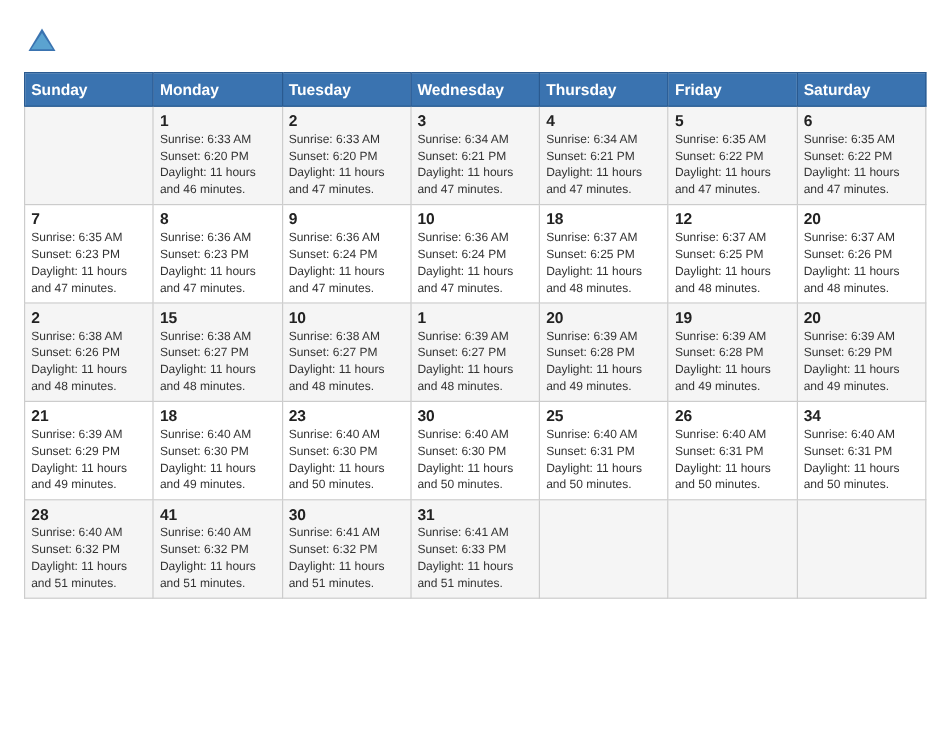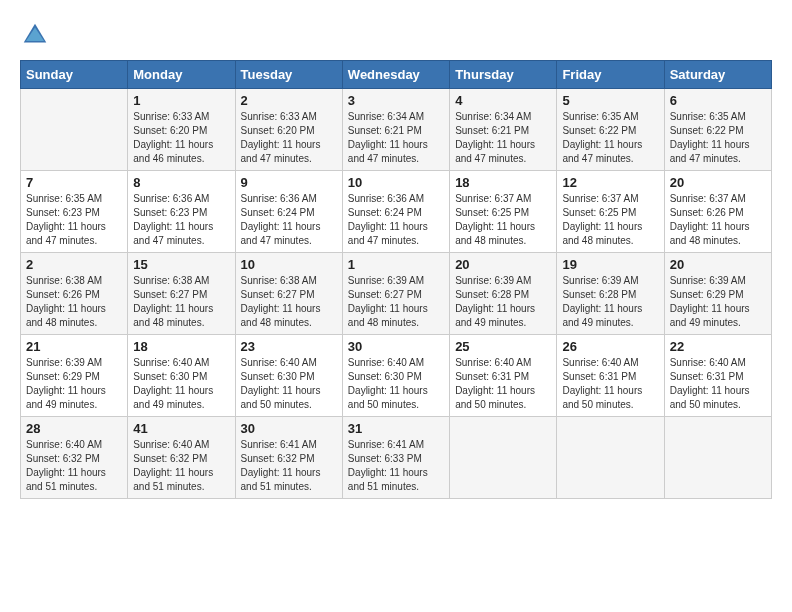--- a/index.html
+++ b/index.html
@@ -229,7 +229,7 @@
           <div class="cell-content">Sunrise: 6:40 AM<br>Sunset: 6:31 PM<br>Daylight: 11 hours and 50 minutes.</div>
         </td>
         <td>
-          <span class="day-number">22</span>
+          <span class="day-number">34</span>
           <div class="cell-content">Sunrise: 6:40 AM<br>Sunset: 6:31 PM<br>Daylight: 11 hours and 50 minutes.</div>
         </td>
       </tr>

